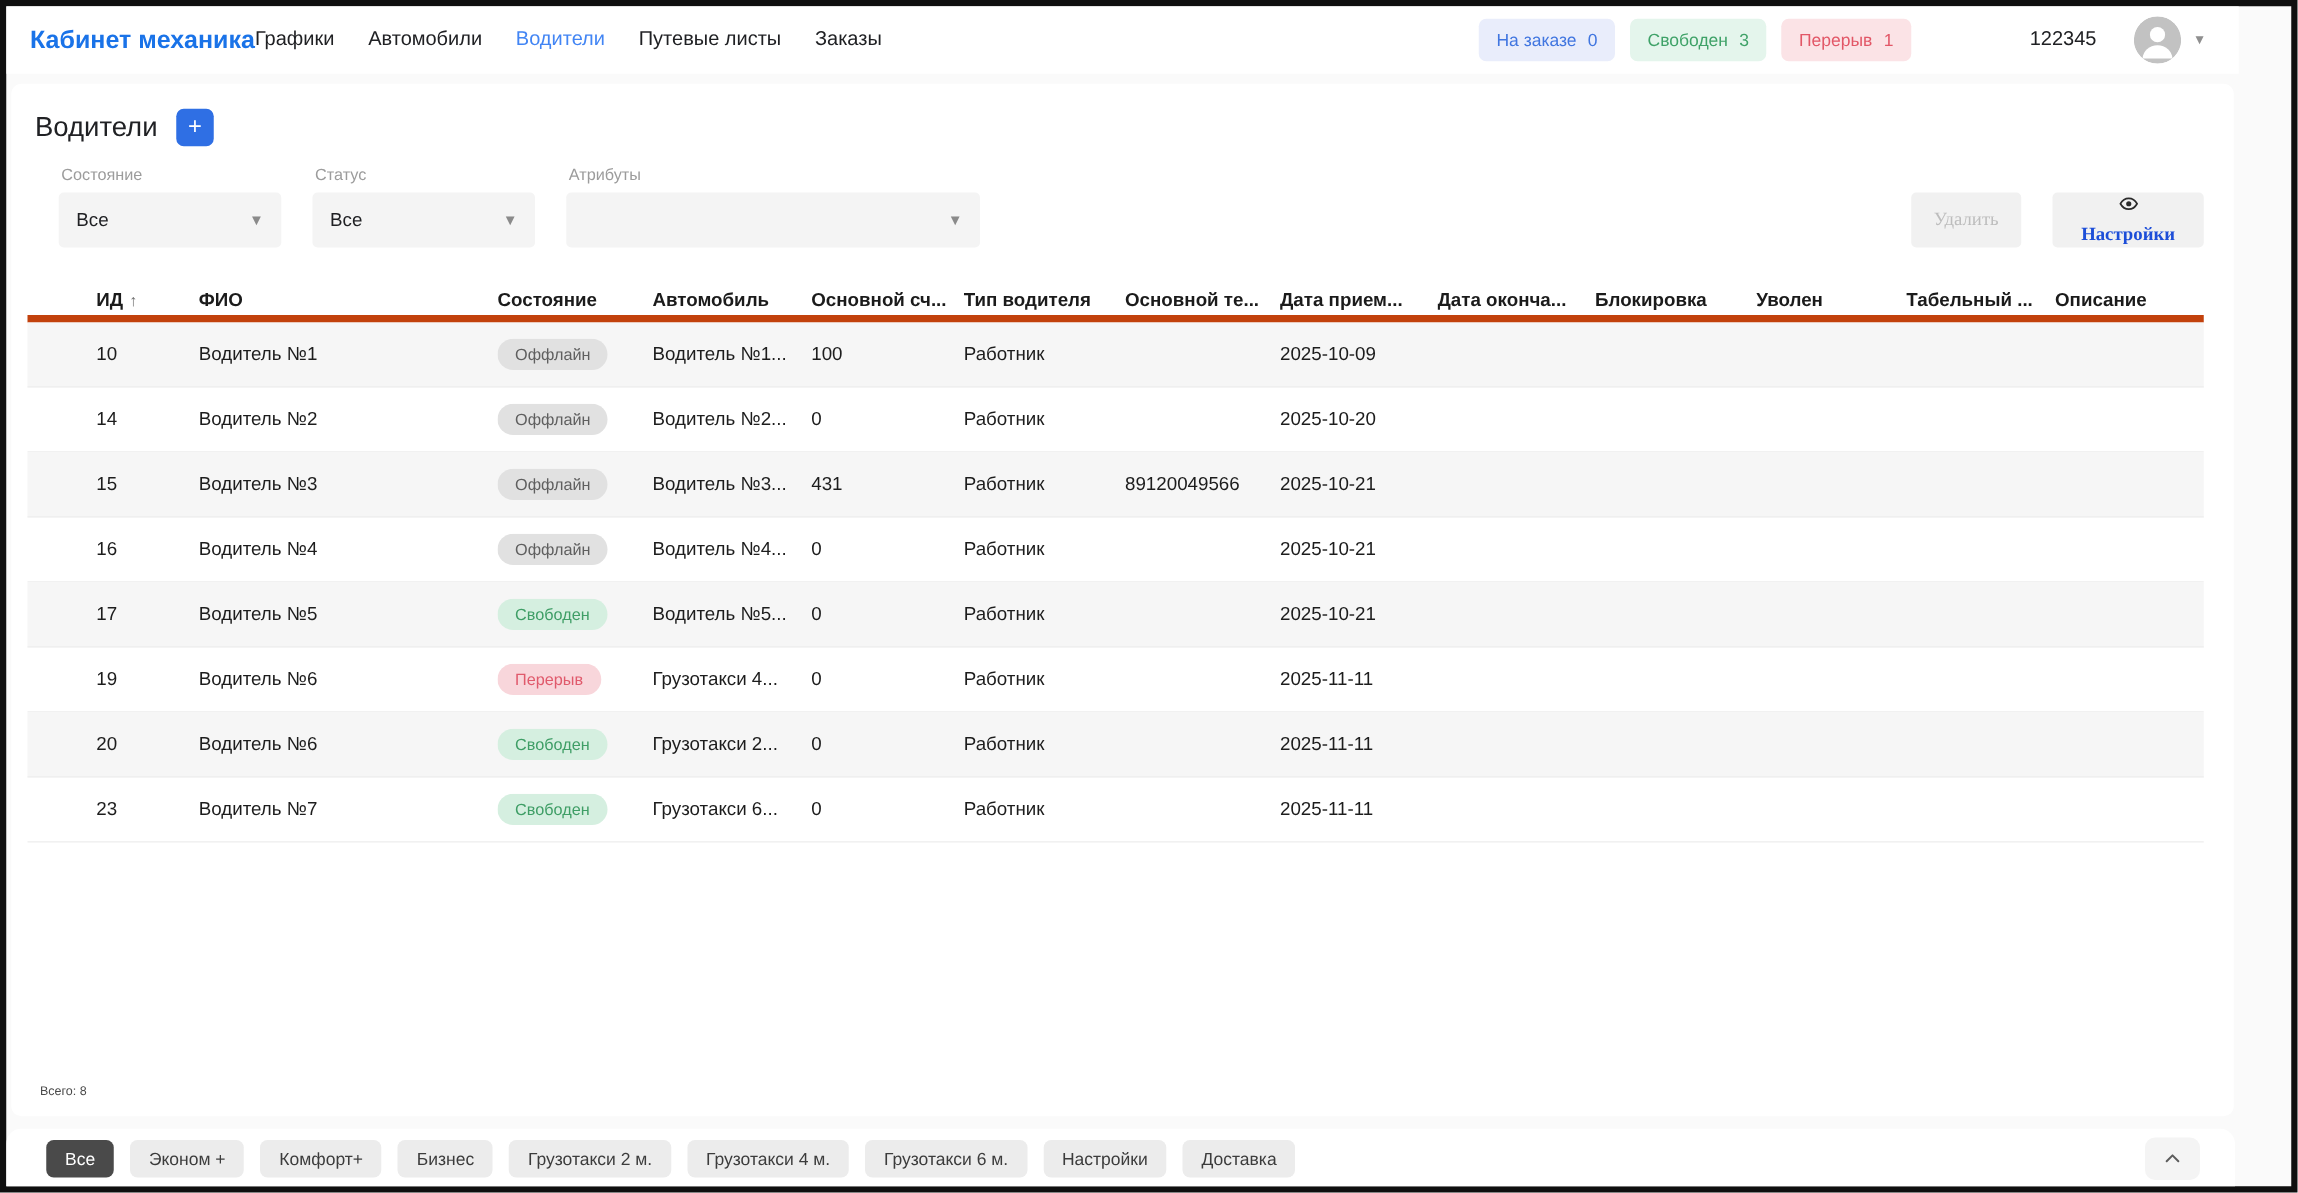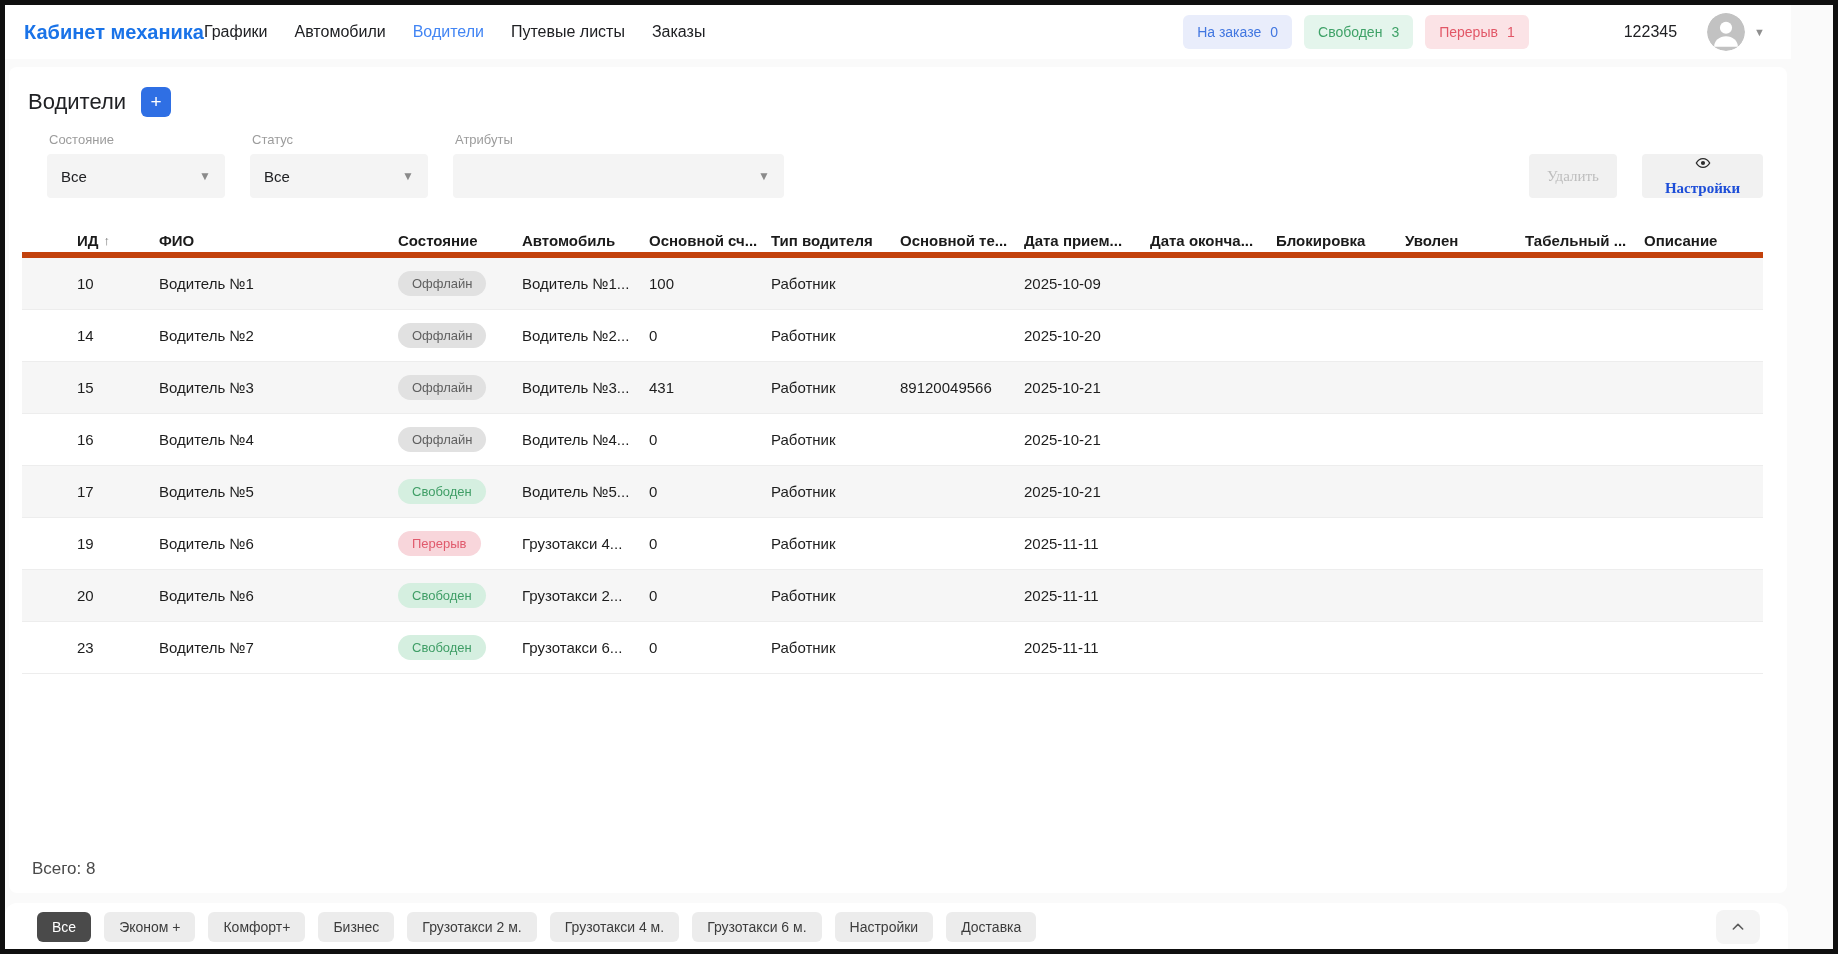--- a/index.html
+++ b/index.html
@@ -83,7 +83,7 @@
   .pill--free{background:var(--pill-green-bg);color:var(--pill-green-fg);}
   .pill--break{background:var(--pill-red-bg);color:var(--pill-red-fg);}
 
-  .total-label{margin-top:auto;padding:0 0 6px 10px;font-size:17px;color:#4a4a4a;}
+  .total-label{margin-top:auto;padding:0 0 6px 10px;font-size:10px;color:#4a4a4a;}
 
   
   .bottombar{

